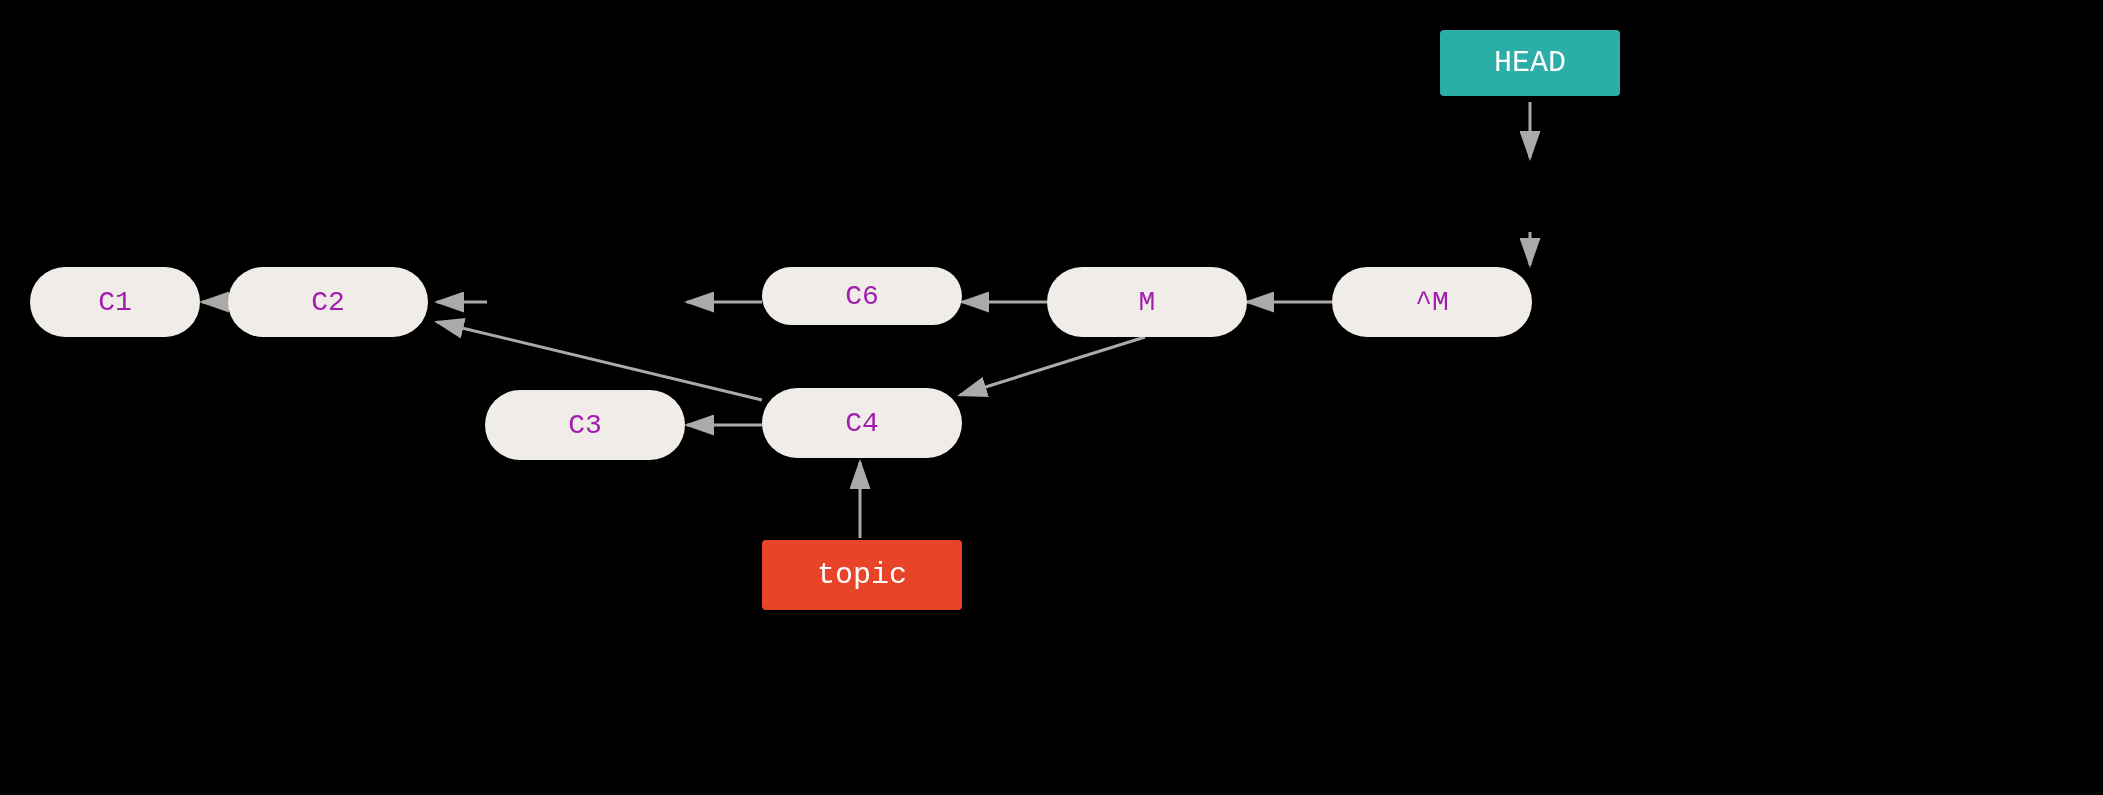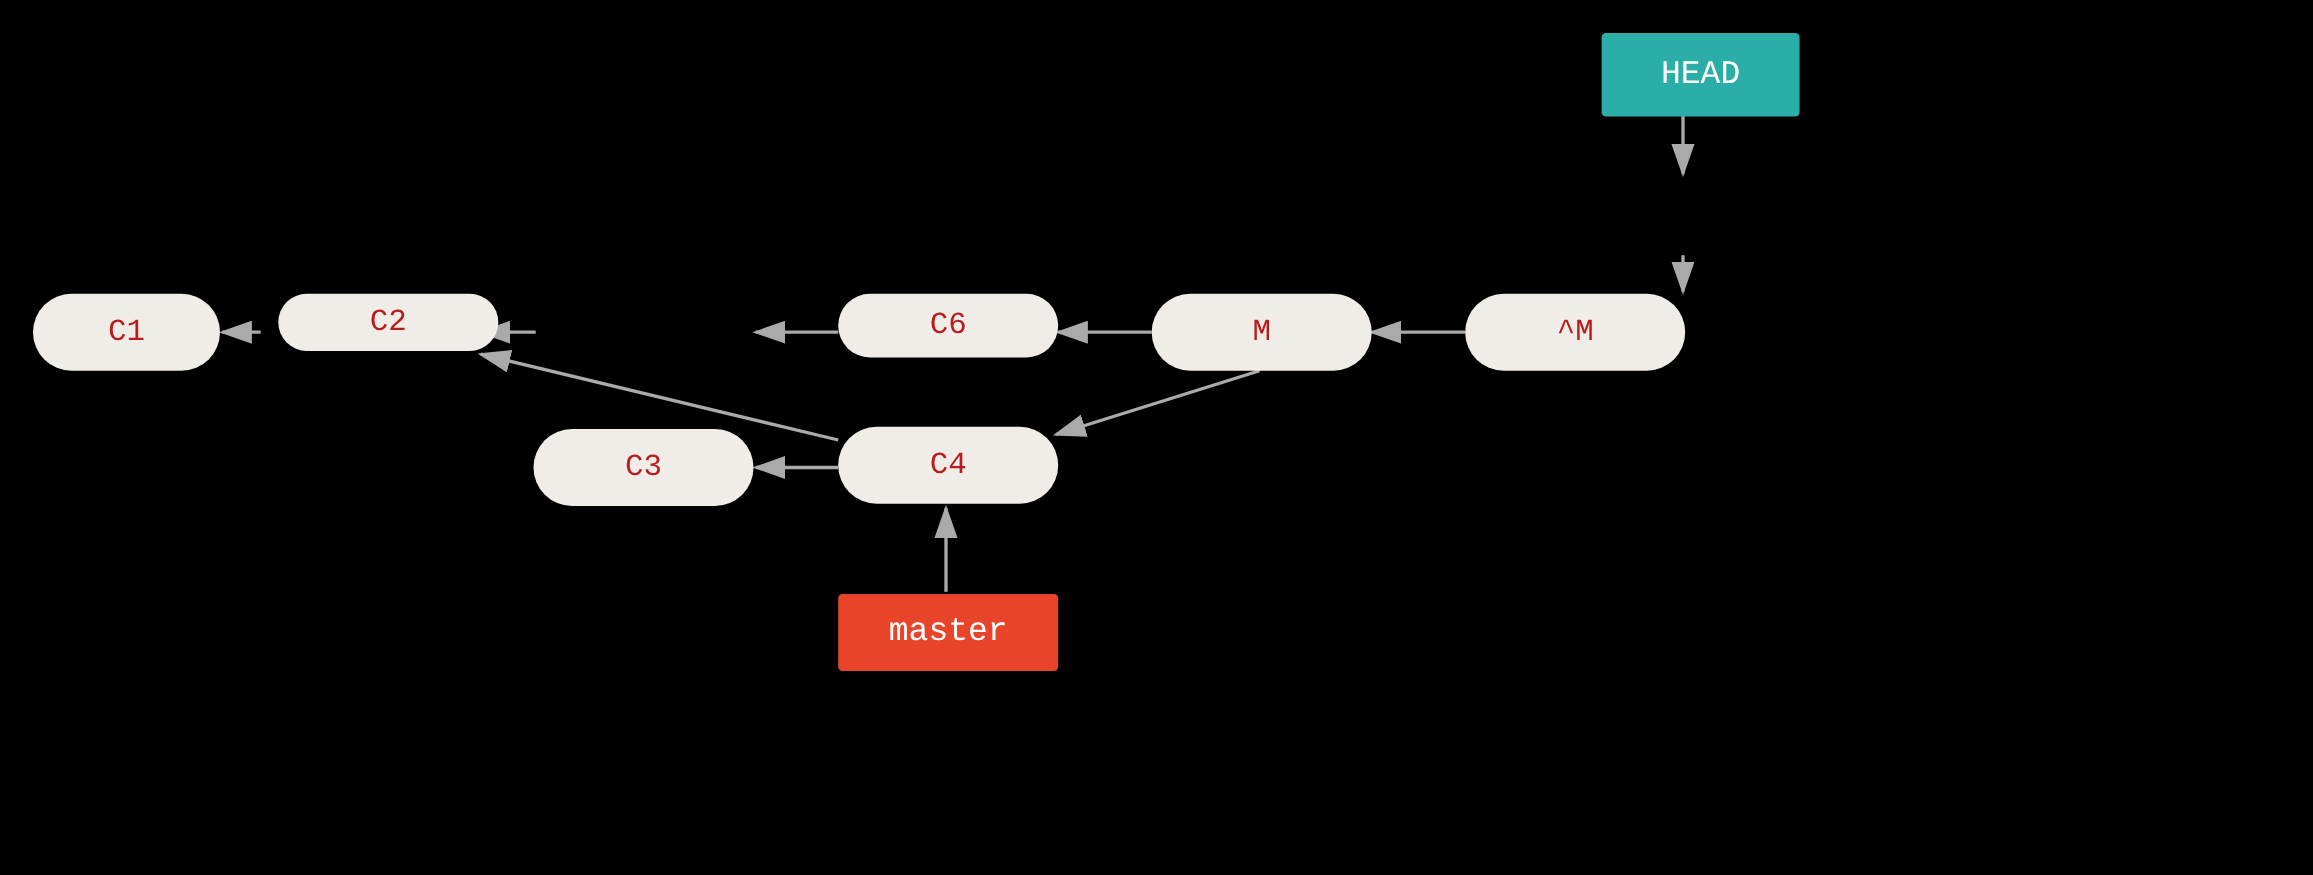--- a/index.html
+++ b/index.html
@@ -130,7 +130,7 @@
     <span>C4</span>
   </div>
 
-  <div class="node-box head-box" style="left:1440px; top:30px; width:180px; height:76px;margin-left:16px;">
+  <div class="node-box head-box" style="left:1440px; top:30px; width:180px; height:66px;">
     <span>HEAD</span>
   </div>
 

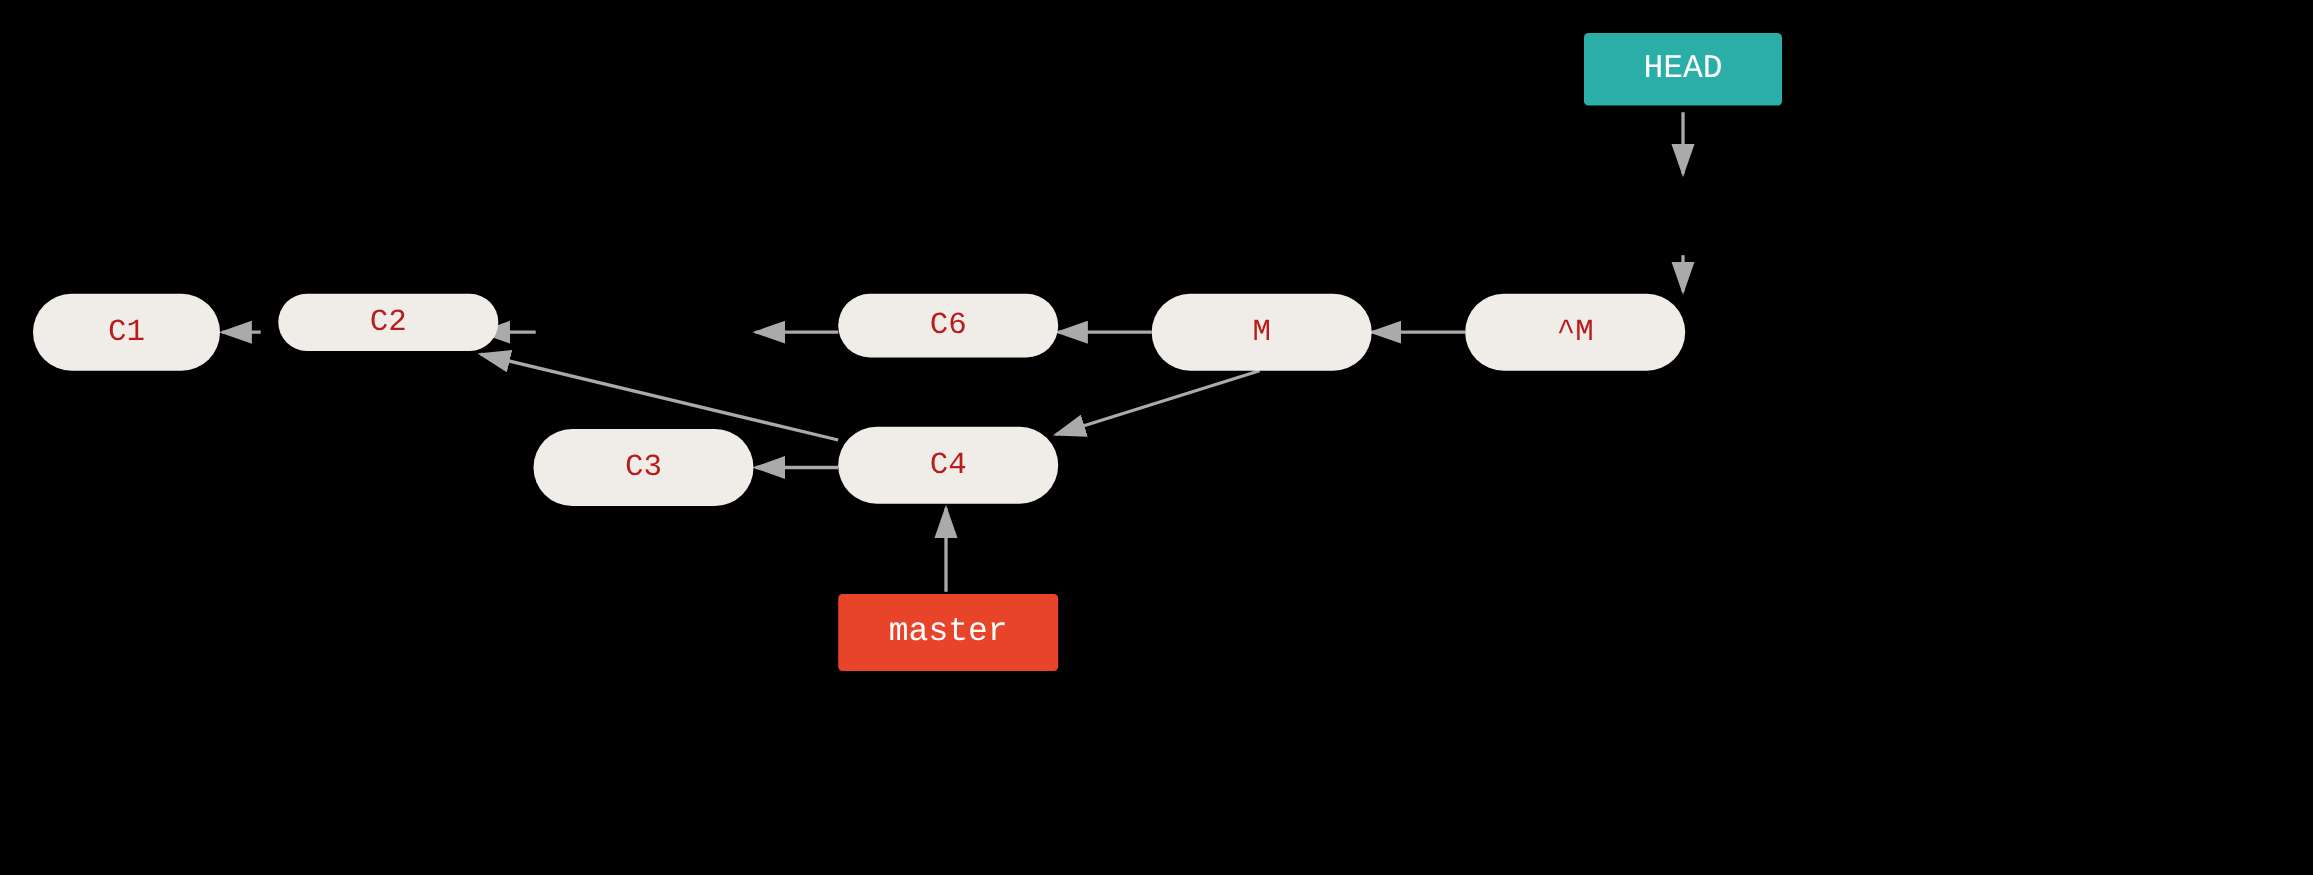--- a/index.html
+++ b/index.html
@@ -38,7 +38,7 @@
       justify-content: center;
       font-size: 28px;
       font-weight: 500;
-      color: #b91c1c;
+      color: #a21caf;
       font-family: 'Courier New', Courier, monospace;
     }
 

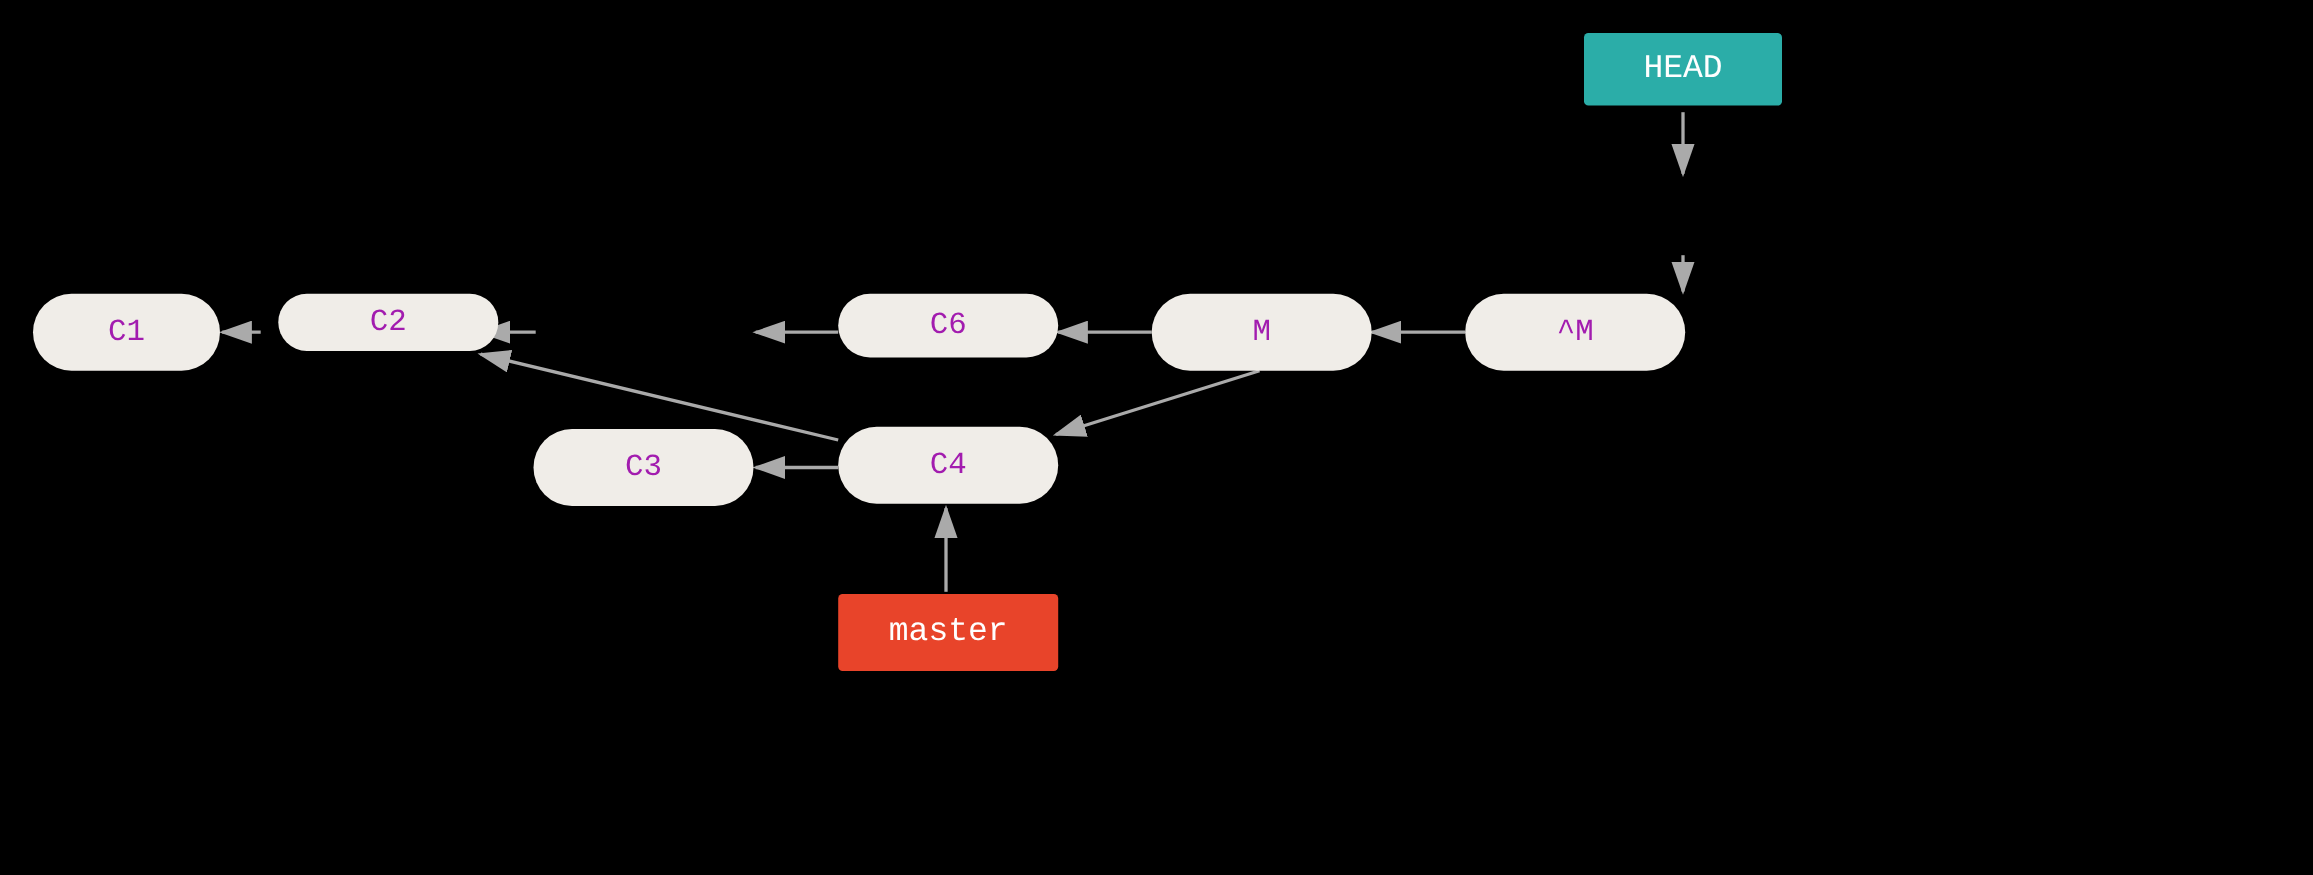--- a/index.html
+++ b/index.html
@@ -105,7 +105,7 @@
     <span>C1</span>
   </div>
 
-  <div class="node-pill" style="left:253px; top:267px; width:200px; height:52px;">
+  <div class="node-pill" style="left:228px; top:267px; width:200px; height:70px;">
     <span>C2</span>
   </div>
 

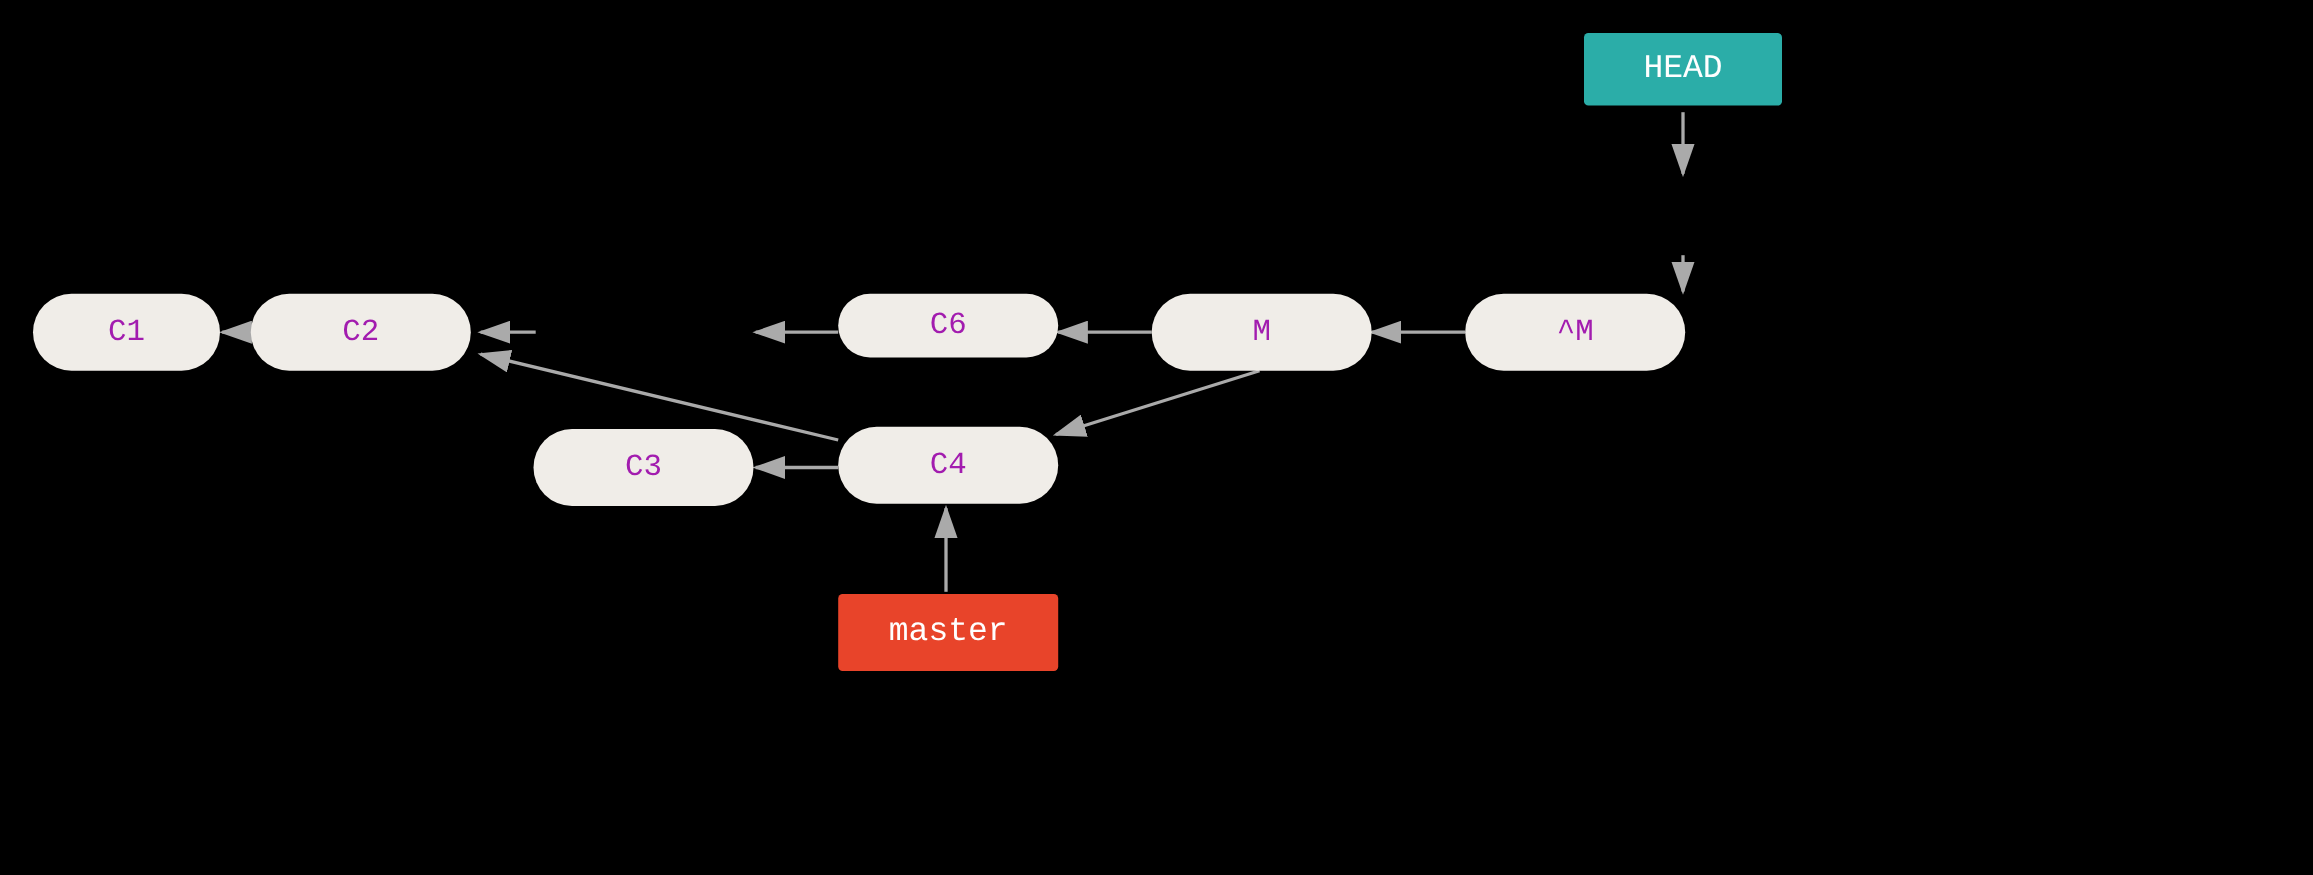--- a/index.html
+++ b/index.html
@@ -136,7 +136,7 @@
 
 
   <div class="node-box topic-box" style="left:762px; top:540px; width:200px; height:70px;">
-    <span>master</span>
+    <span>topic</span>
   </div>
 
 </div>

